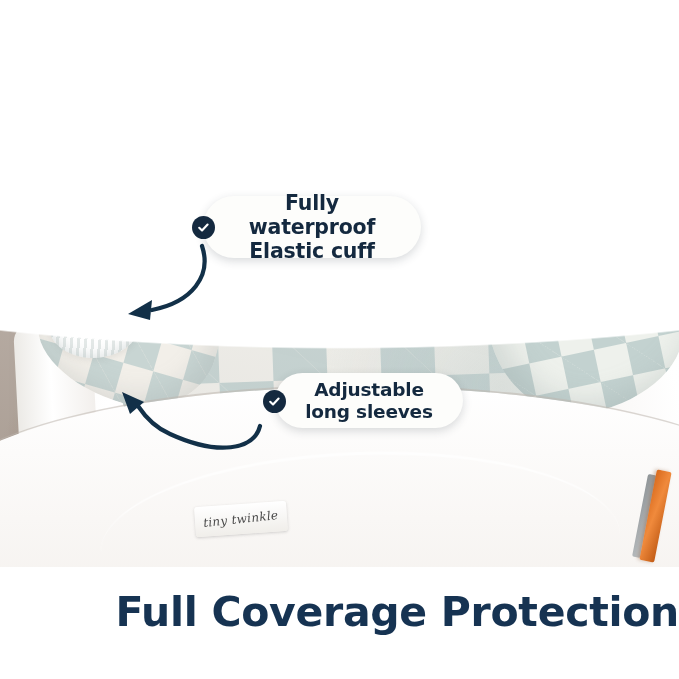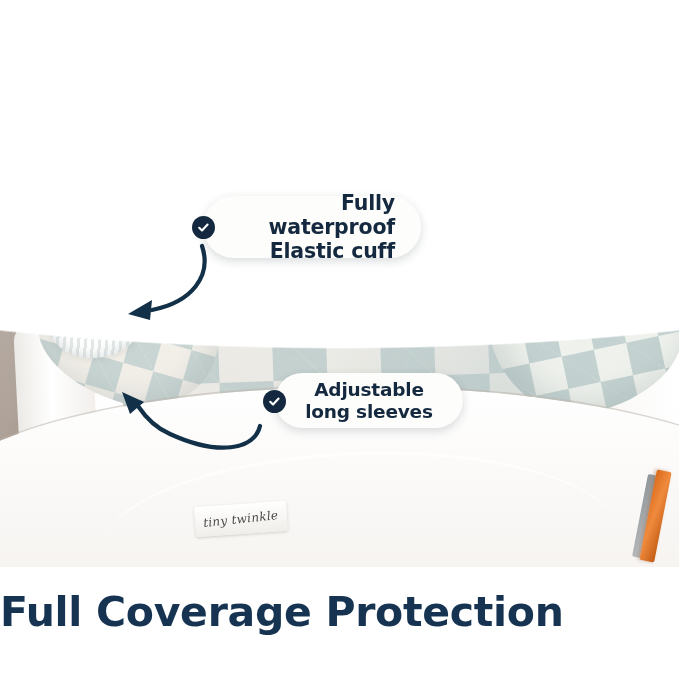--- a/index.html
+++ b/index.html
@@ -342,7 +342,7 @@
     letter-spacing: -.2px;
     white-space: pre-line;
   }
-  #badge-cuff { left: 203px; top: 196px; width: 218px; height: 62px; text-align: right; }
+  #badge-cuff { left: 203px; top: 196px; width: 218px; height: 62px; }
   #badge-cuff .badge-text { font-size: 20.5px; }
   #badge-sleeves { left: 275px; top: 373px; width: 188px; height: 55px; align-items: center; }
   #badge-sleeves .badge-text { font-size: 18.5px; }

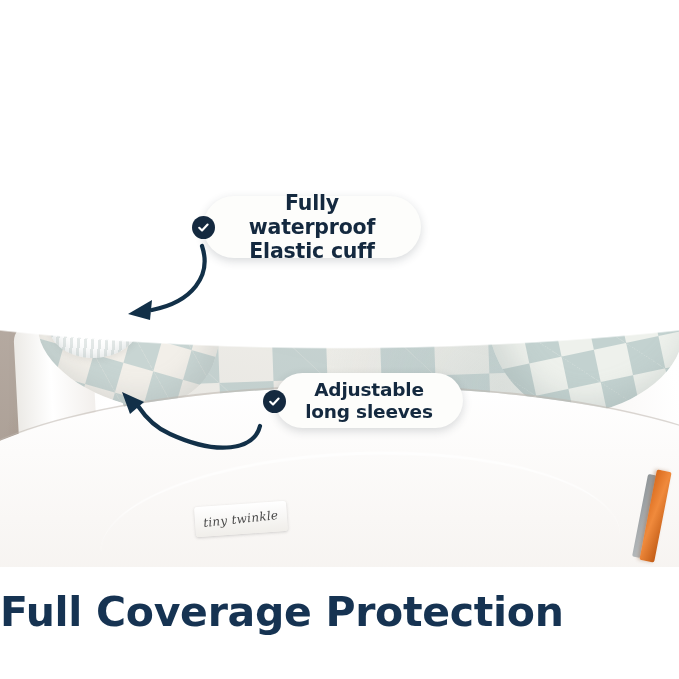--- a/index.html
+++ b/index.html
@@ -368,7 +368,7 @@
     position: absolute;
     left: 0; right: 0;
     top: 588px;
-    text-align: left;
+    text-align: right;
     color: #163352;
     font-size: 41px;
     font-weight: 700;

